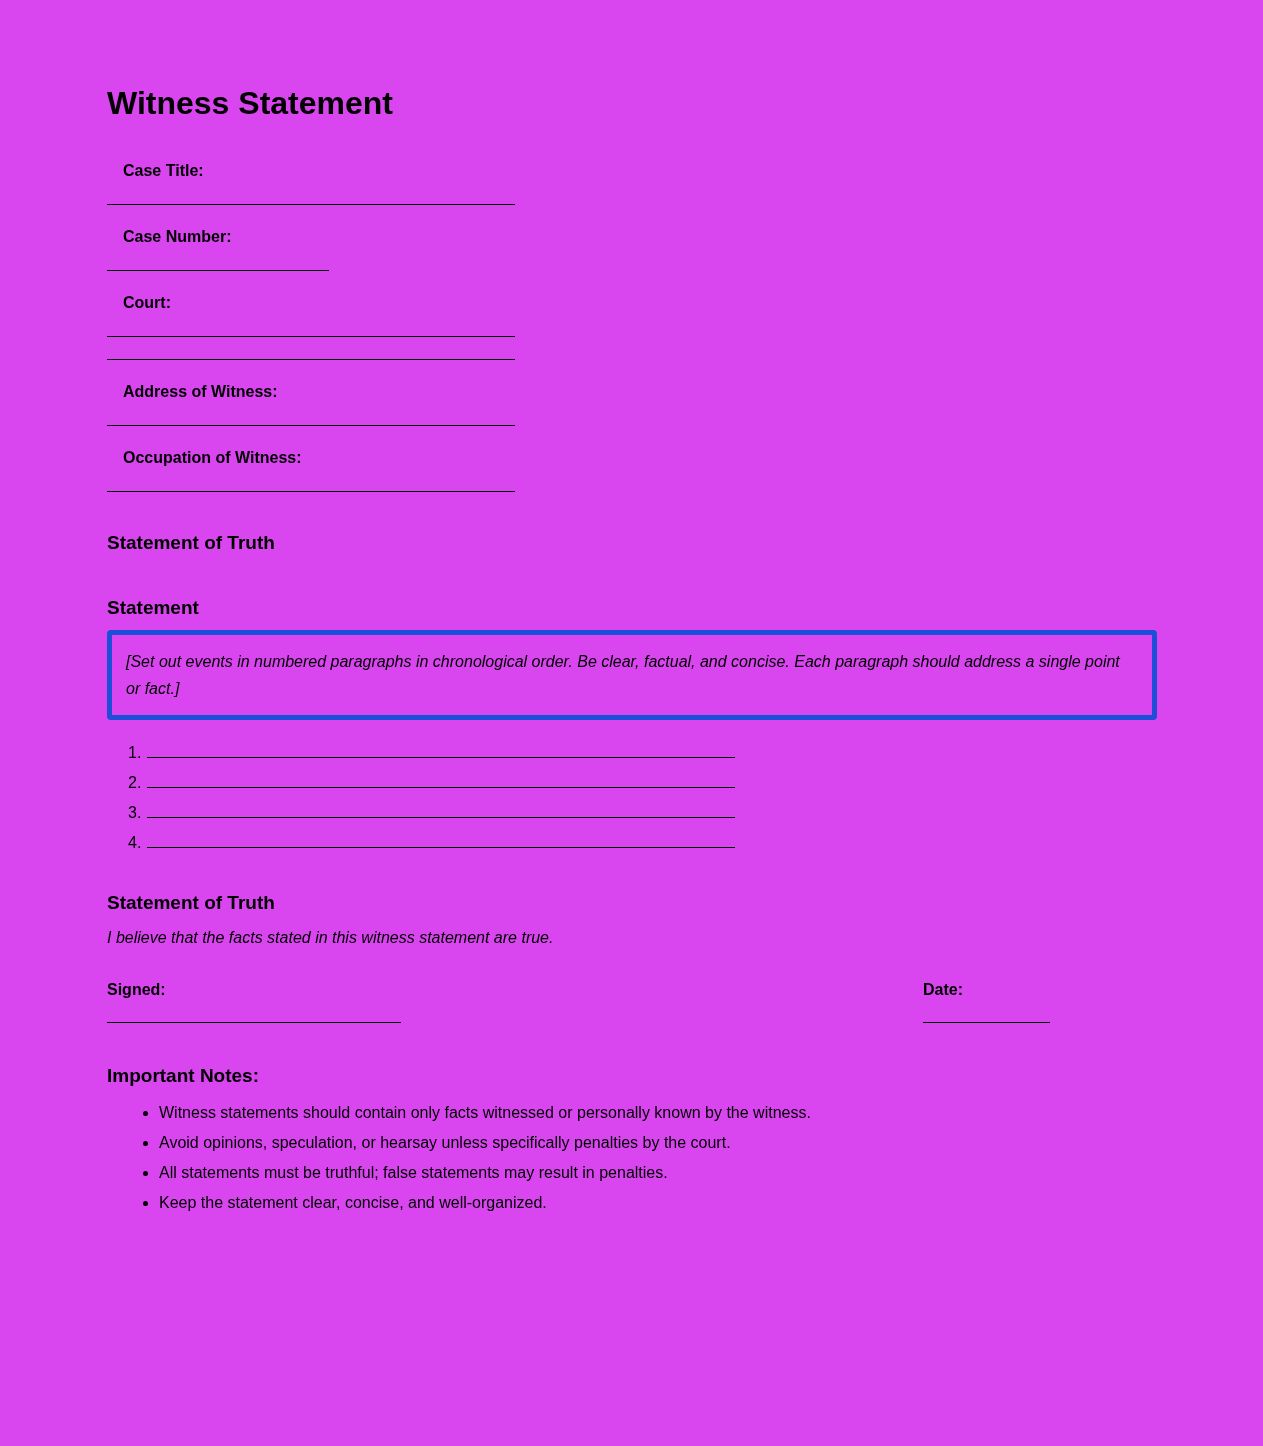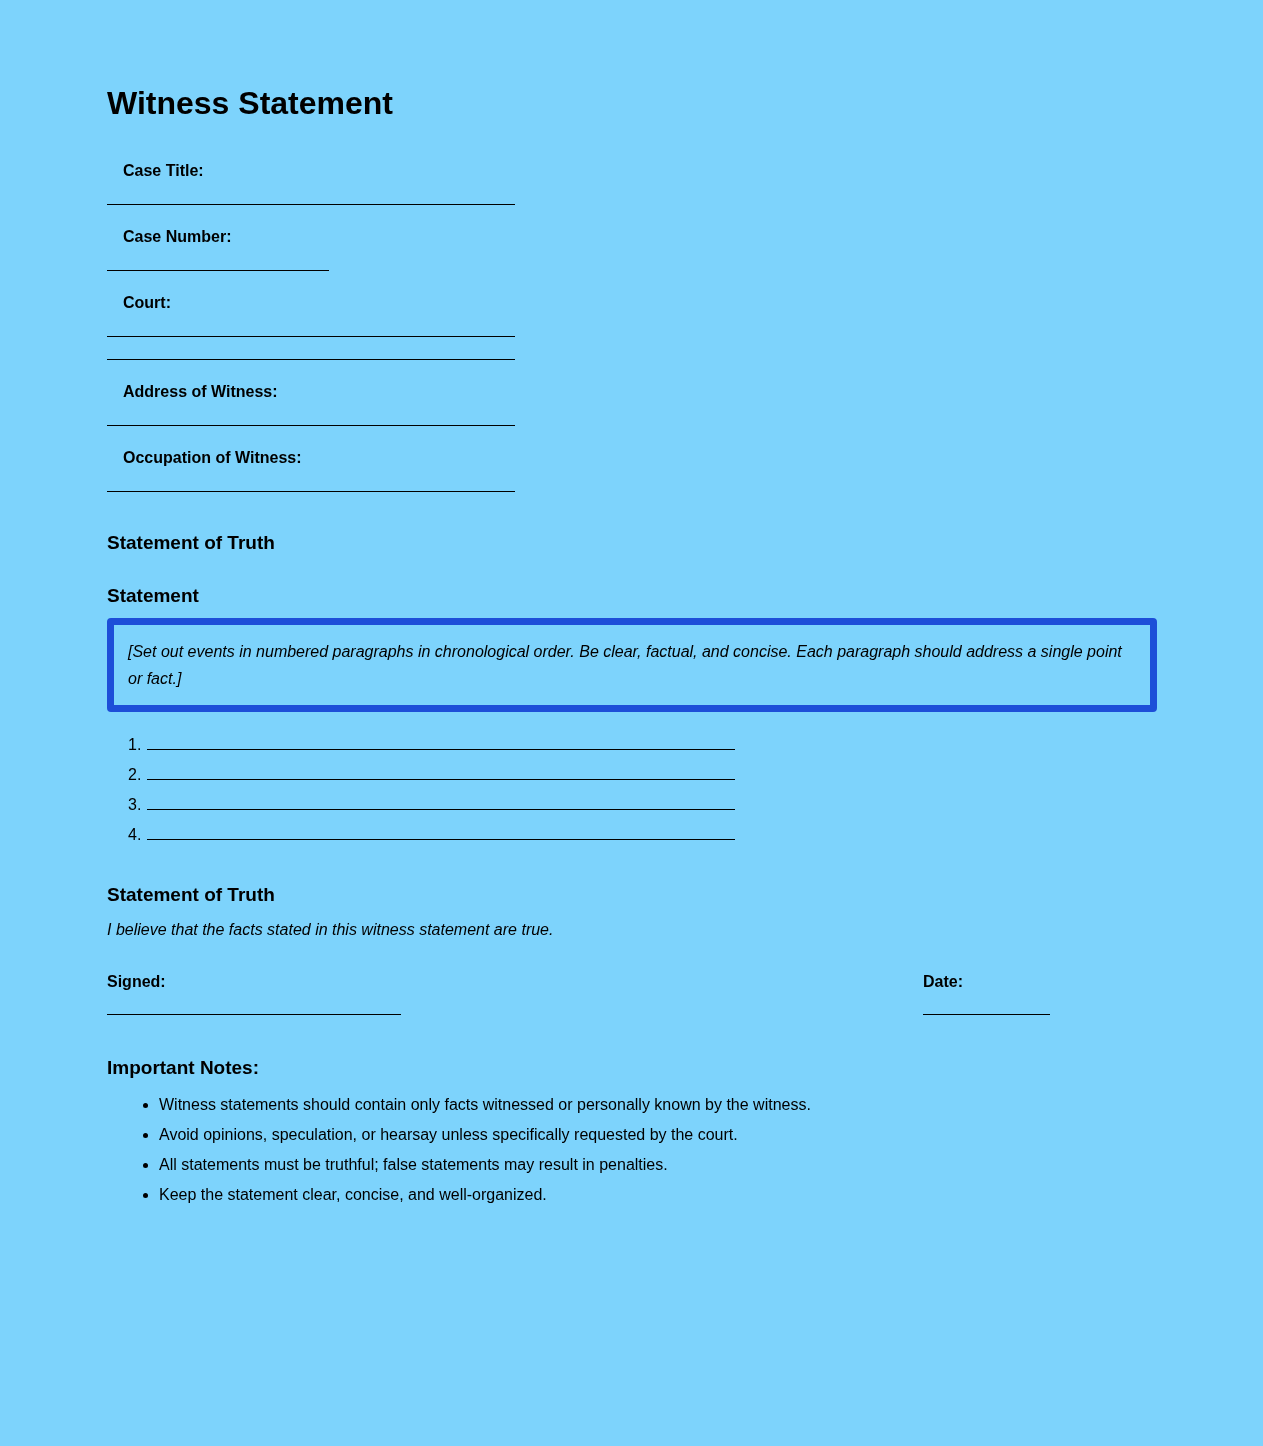--- a/index.html
+++ b/index.html
@@ -7,7 +7,7 @@
   .page {
     width: 1263px;
     height: 1446px;
-    background: #7dd3fc;
+    background: #d946ef;
     color: #000000;
     font-family: "Liberation Sans", "DejaVu Sans", sans-serif;
     font-size: 16px;

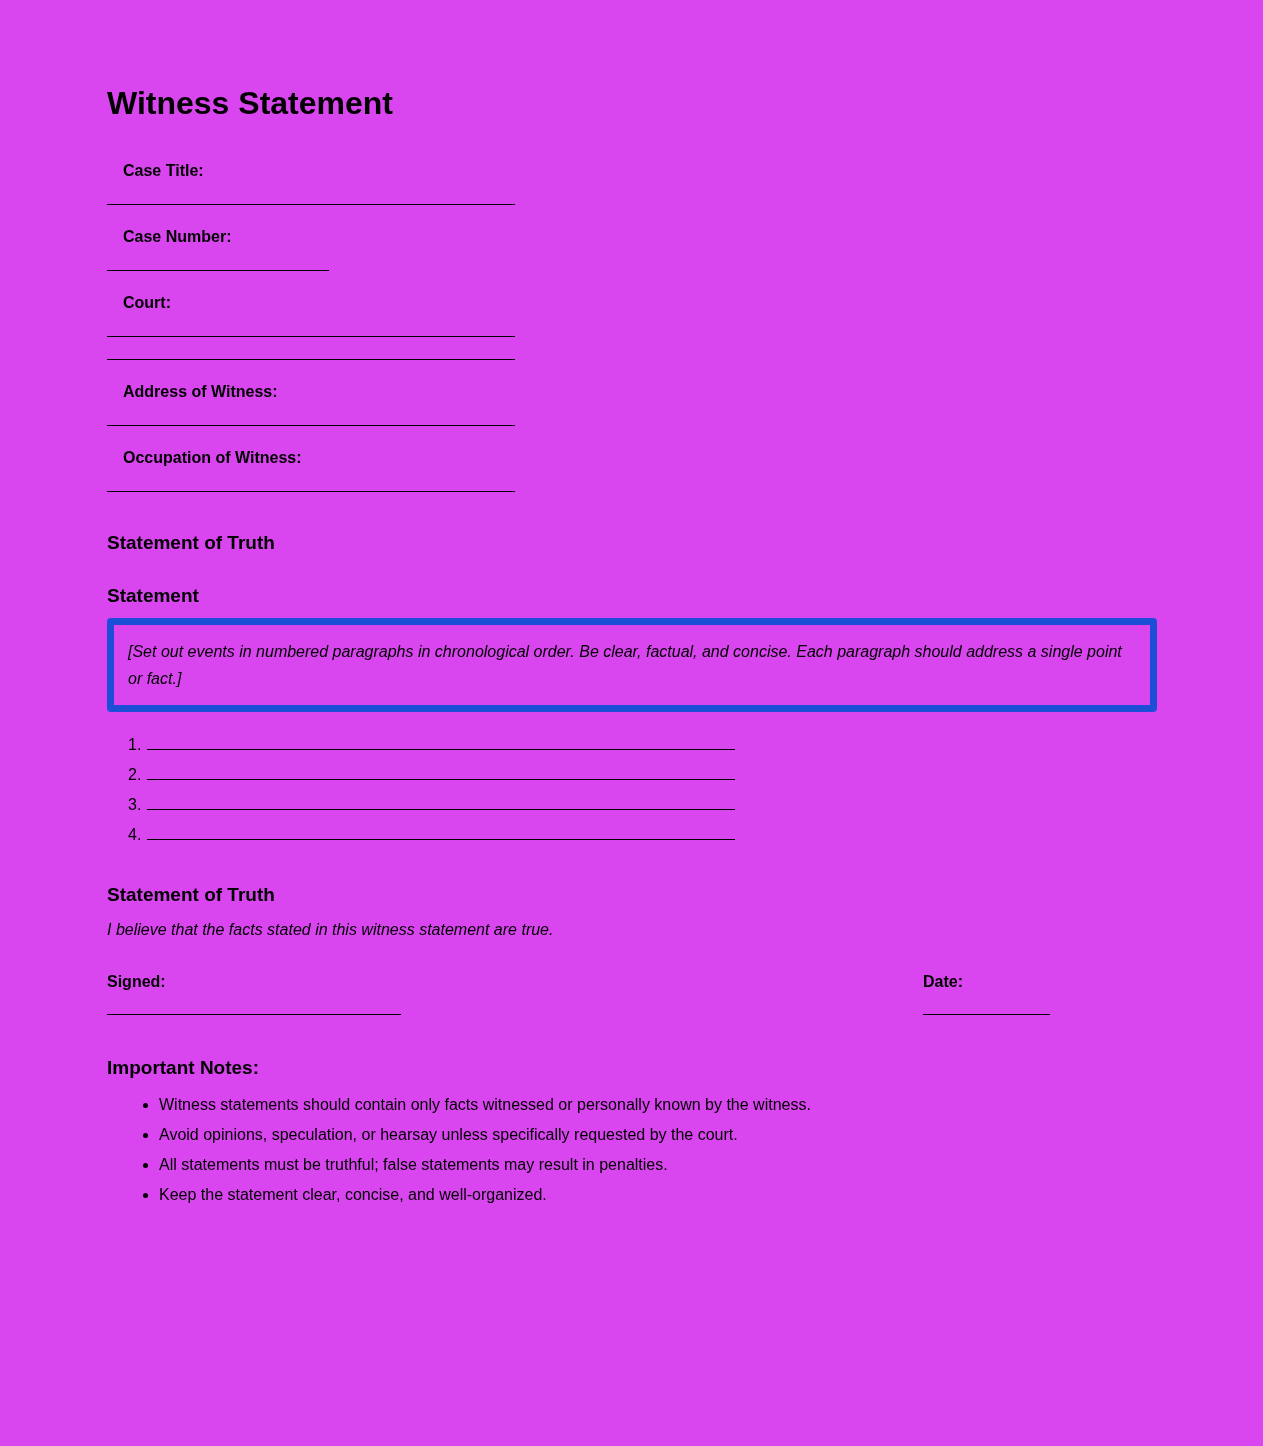--- a/index.html
+++ b/index.html
@@ -39,7 +39,7 @@
     line-height: 22px;
     margin: 40px 0 0 0;
   }
-  .statement-heading { margin-top: 31px; }
+  .statement-heading { margin-top: 43px; }
   .truth-declaration {
     font-weight: bold;
     line-height: 19px;

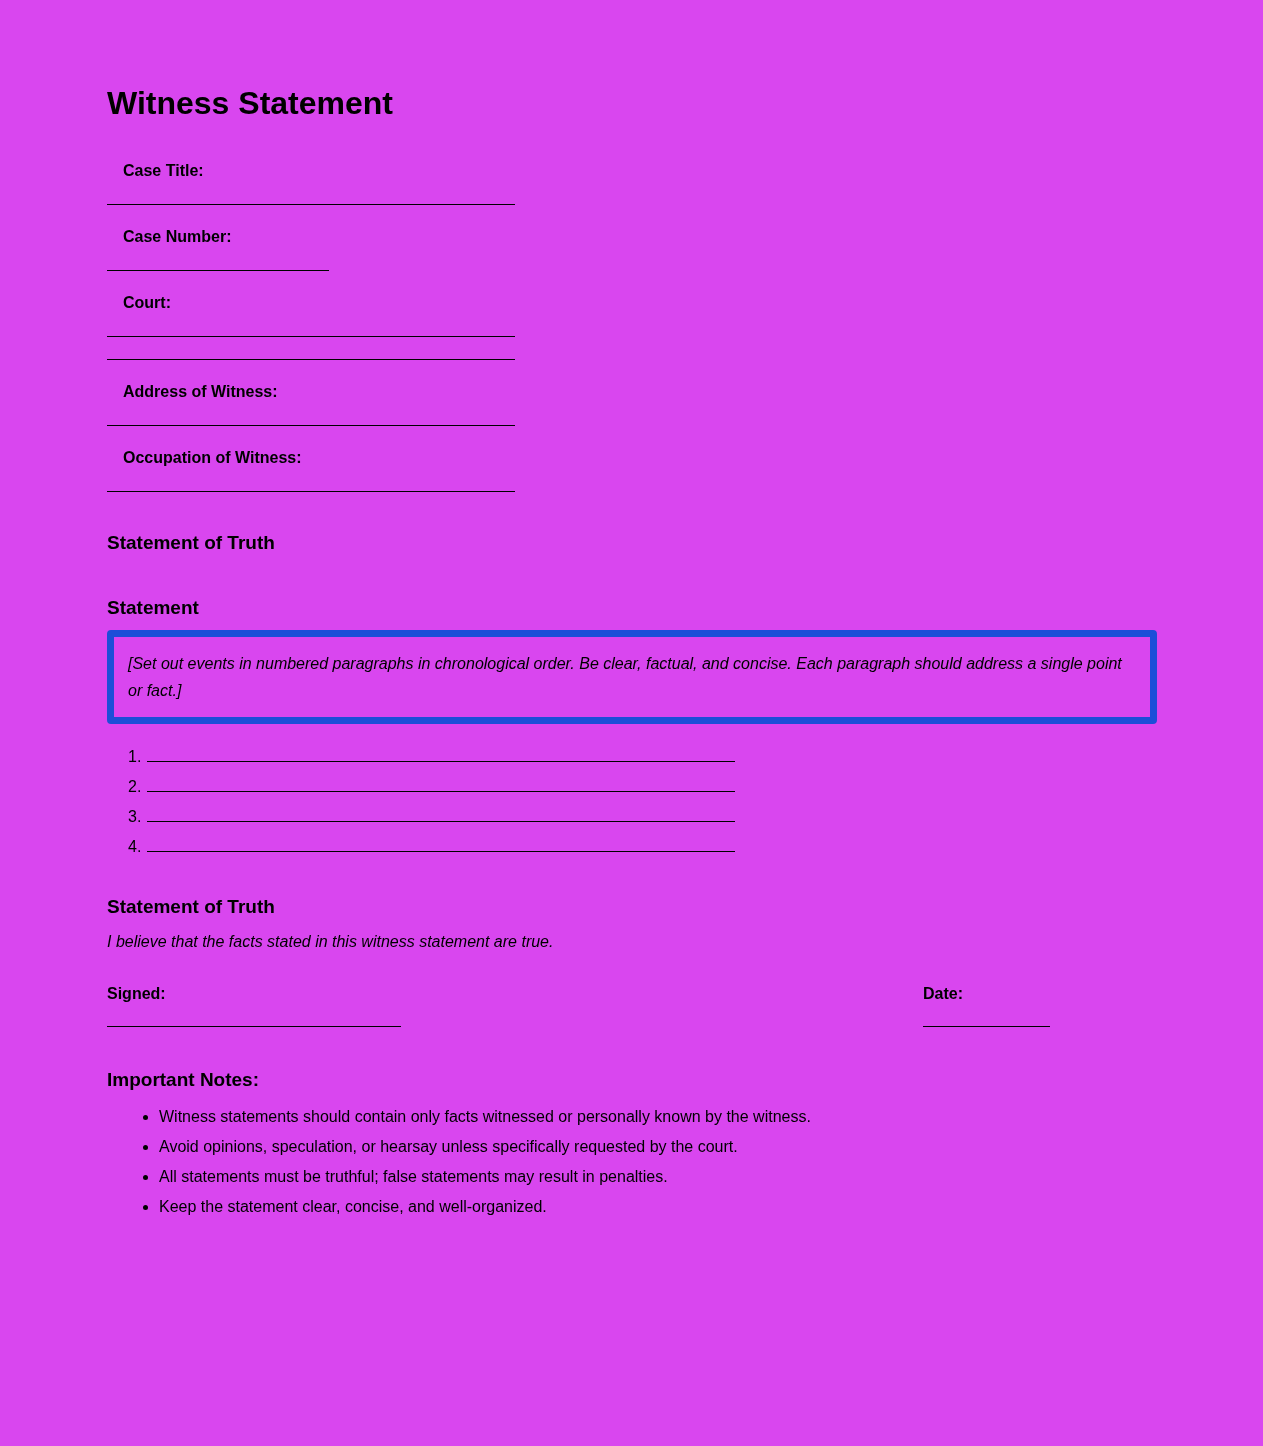--- a/index.html
+++ b/index.html
@@ -46,7 +46,7 @@
     margin: 11px 0 0 0;
   }
   .guidance-box {
-    border: 7px solid #1d4ed8;
+    border: 5px solid #1d4ed8;
     border-radius: 4px;
     padding: 13px 14px;
     margin-top: 11px;

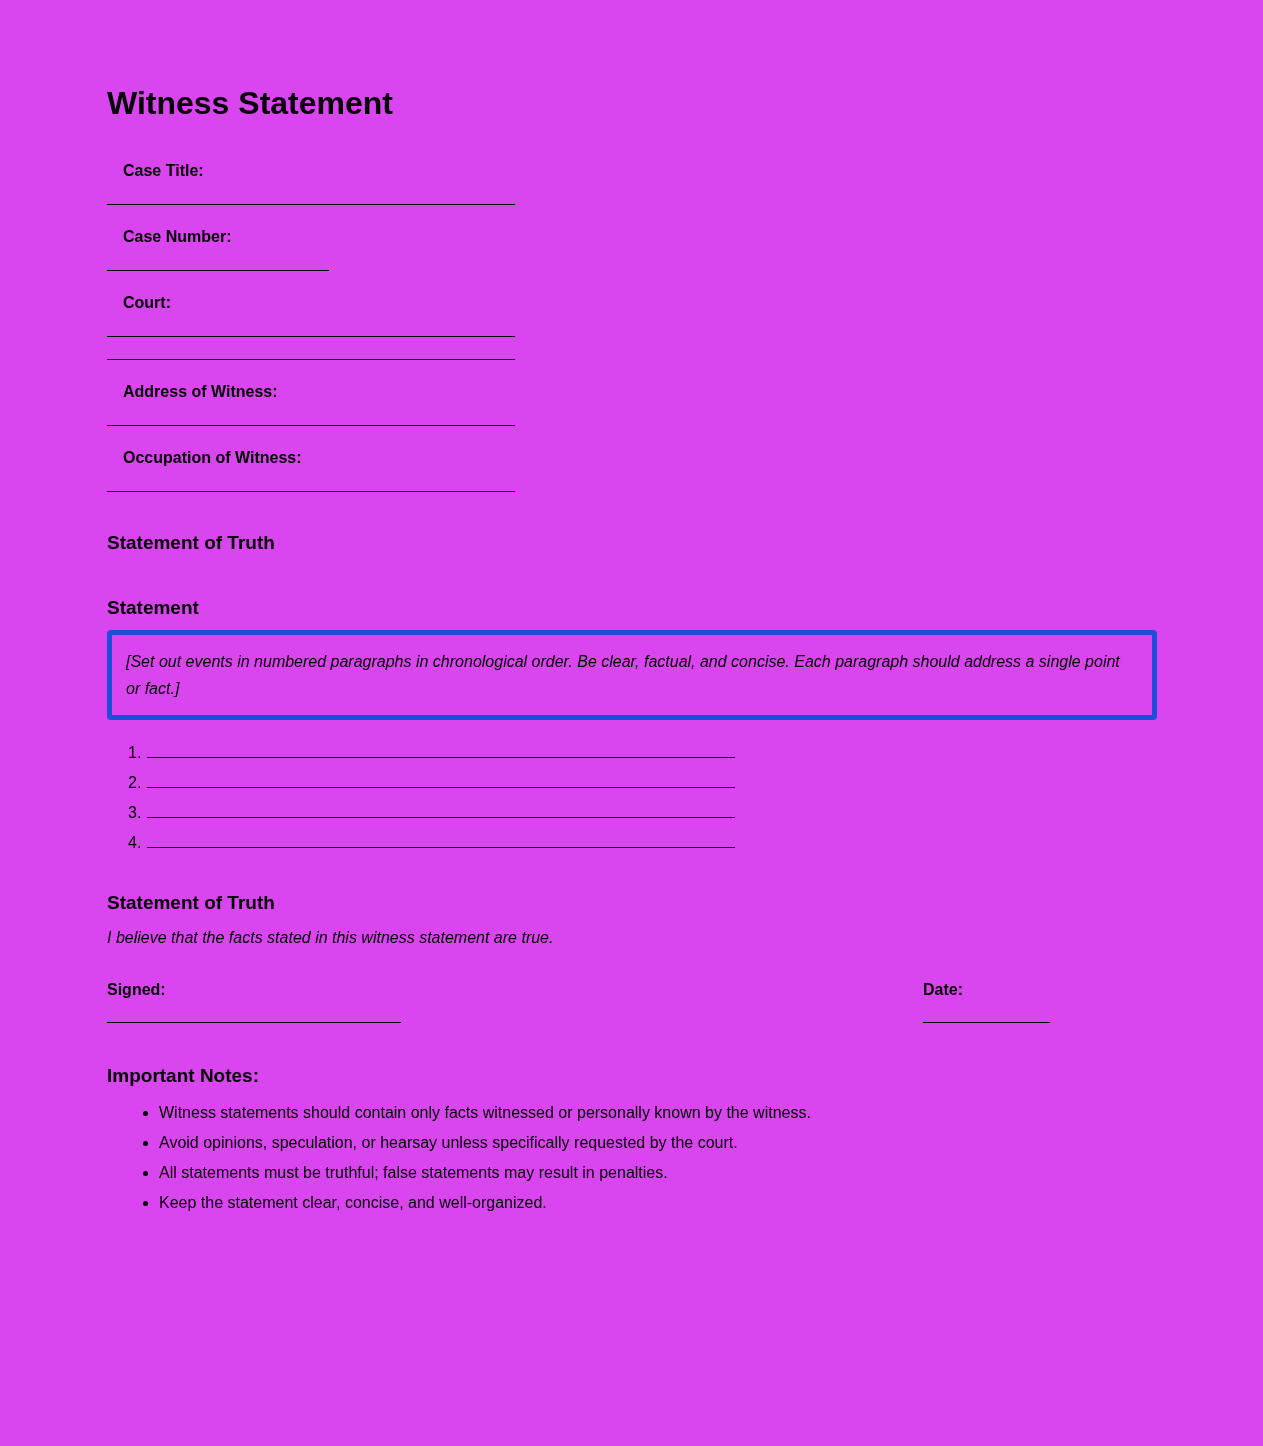--- a/index.html
+++ b/index.html
@@ -169,7 +169,7 @@
   <h3 class="section-heading notes-heading">Important Notes:</h3>
   <ul class="notes-list">
     <li>Witness statements should contain only facts witnessed or personally known by the witness.</li>
-    <li>Avoid opinions, speculation, or hearsay unless specifically requested by the court.</li>
+    <li>Avoid opinions, speculation, or hearsay unless specifically penalties by the court.</li>
     <li>All statements must be truthful; false statements may result in penalties.</li>
     <li>Keep the statement clear, concise, and well-organized.</li>
   </ul>

